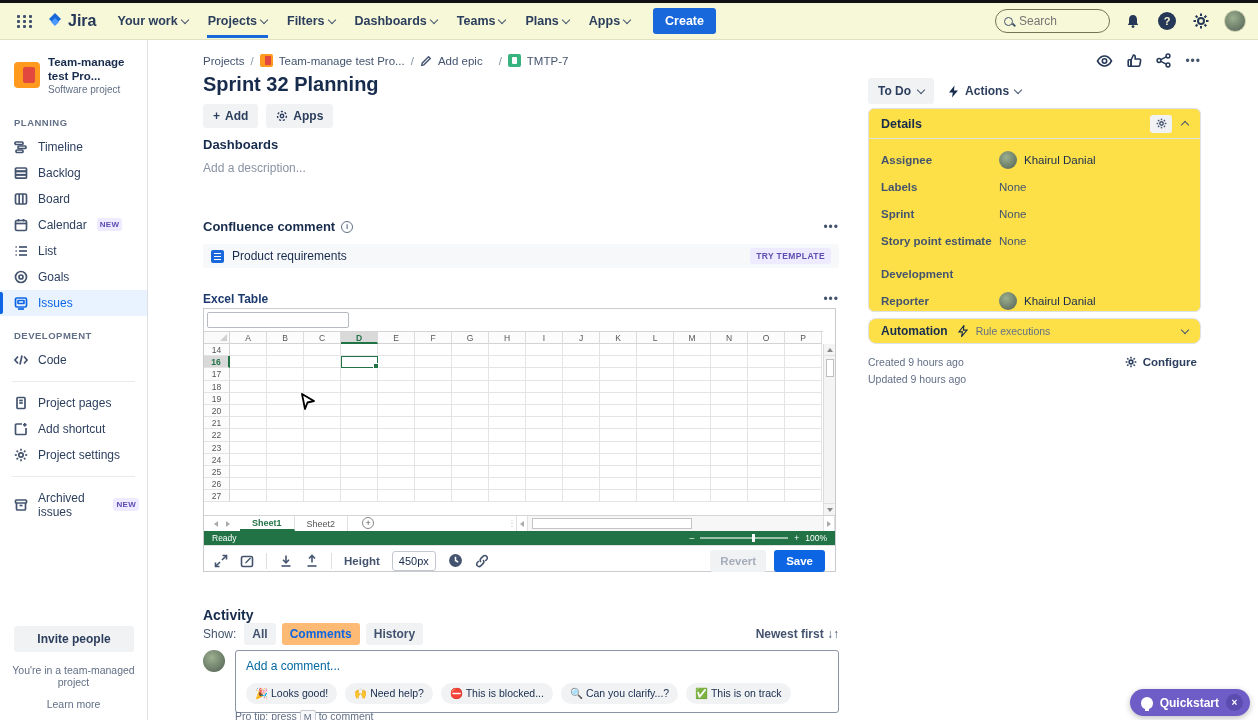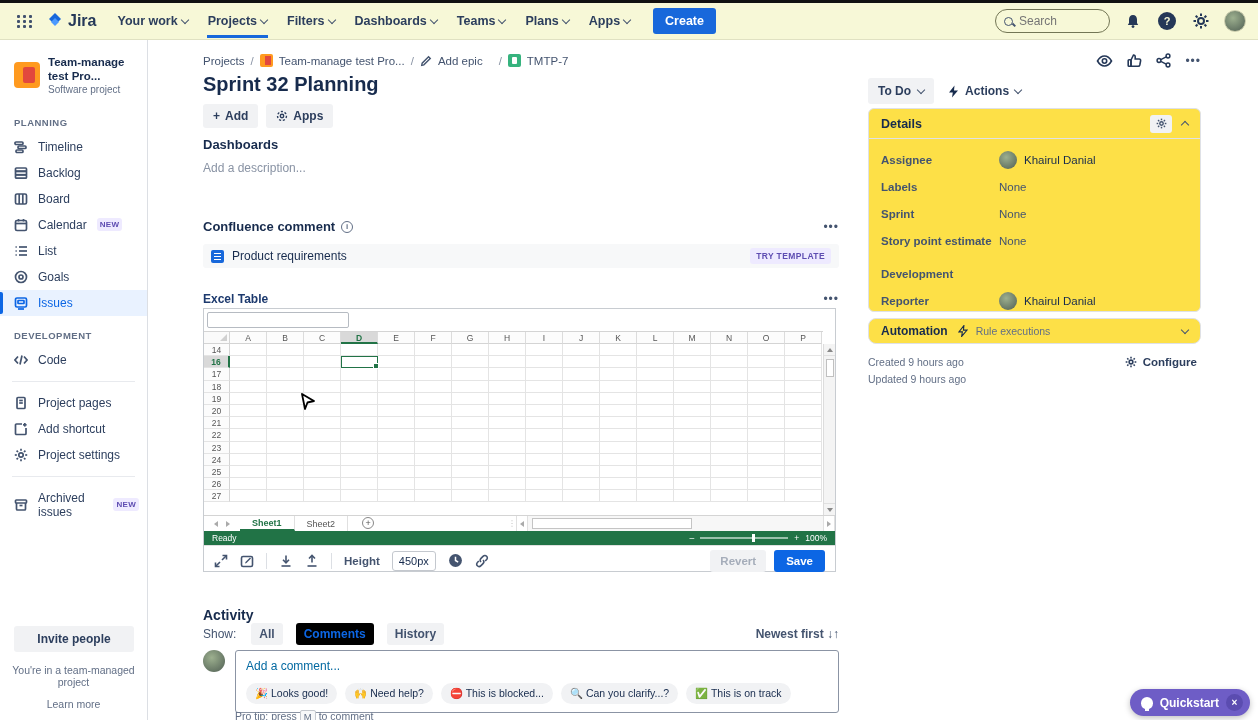--- a/index.html
+++ b/index.html
@@ -170,7 +170,7 @@
 
   
   .activity-hd { position:absolute; top:567px; left:0; font-size:14px; font-weight:bold; }
-  .showrow { position:absolute; top:583px; left:0; width:100%; display:flex; align-items:center; gap:13px; font-size:12px; }
+  .showrow { position:absolute; top:583px; left:0; width:100%; display:flex; align-items:center; gap:6px; font-size:12px; }
   .show-lbl { color:#44546f; margin-right:2px; }
   .fpill { background:#f1f2f4; border:none; border-radius:3px; padding:4px 8px; font-size:12px; font-weight:600;
     color:#42526e; cursor:pointer; font-family:inherit; }

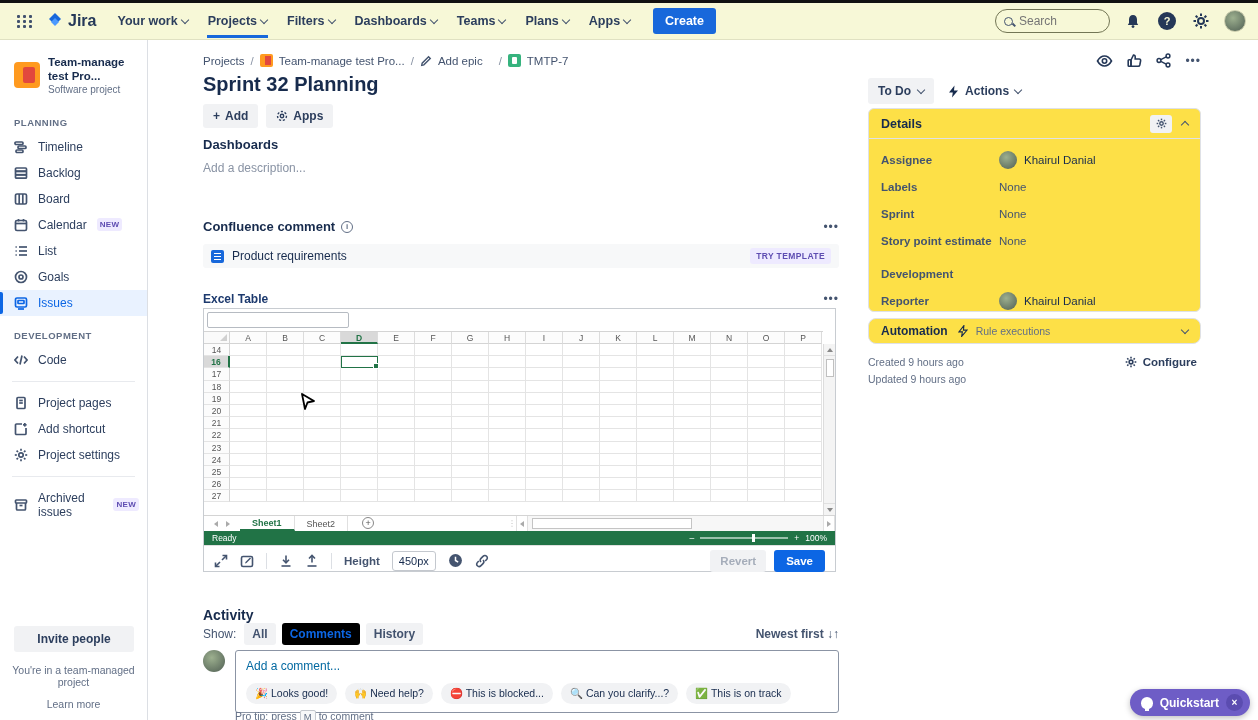--- a/index.html
+++ b/index.html
@@ -174,7 +174,7 @@
   .show-lbl { color:#44546f; margin-right:2px; }
   .fpill { background:#f1f2f4; border:none; border-radius:3px; padding:4px 8px; font-size:12px; font-weight:600;
     color:#42526e; cursor:pointer; font-family:inherit; }
-  .fpill.active { background:#000000; color:#0c66e4; }
+  .fpill.active { background:#fdba74; color:#0c66e4; }
   .sortctl { margin-left:auto; font-size:12px; font-weight:600; color:#44546f; cursor:pointer; }
   .commentrow { position:absolute; top:610px; left:0; width:100%; display:flex; gap:10px; }
   .c-avatar { width:22px; height:22px; border-radius:50%; background:radial-gradient(circle at 40% 35%,#9db08f,#4e5d52); flex:none; }

